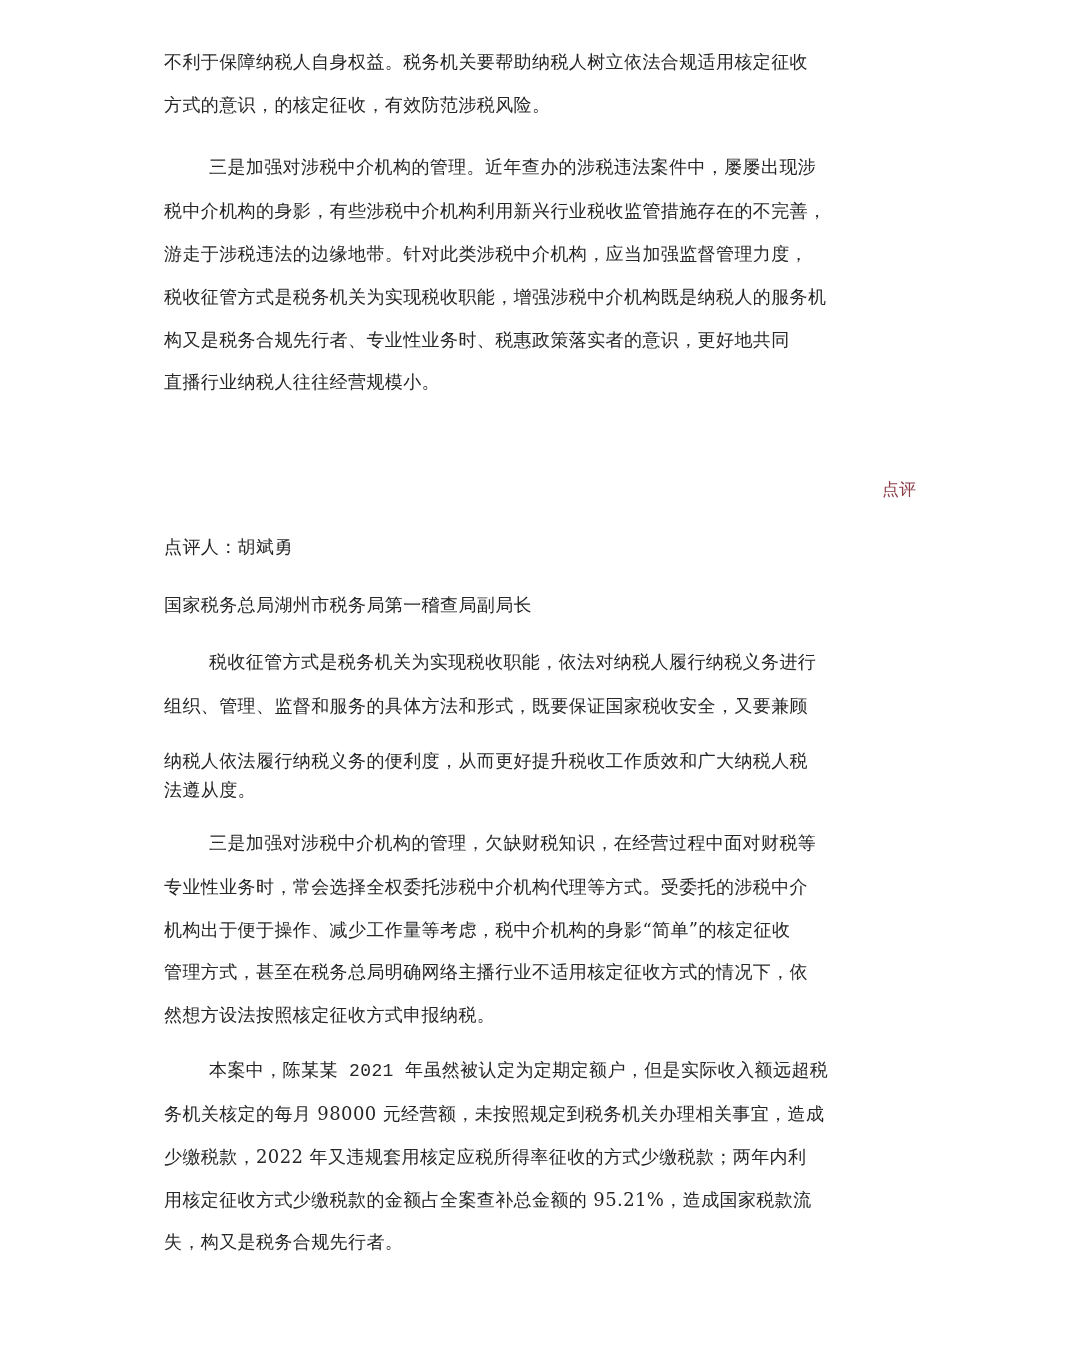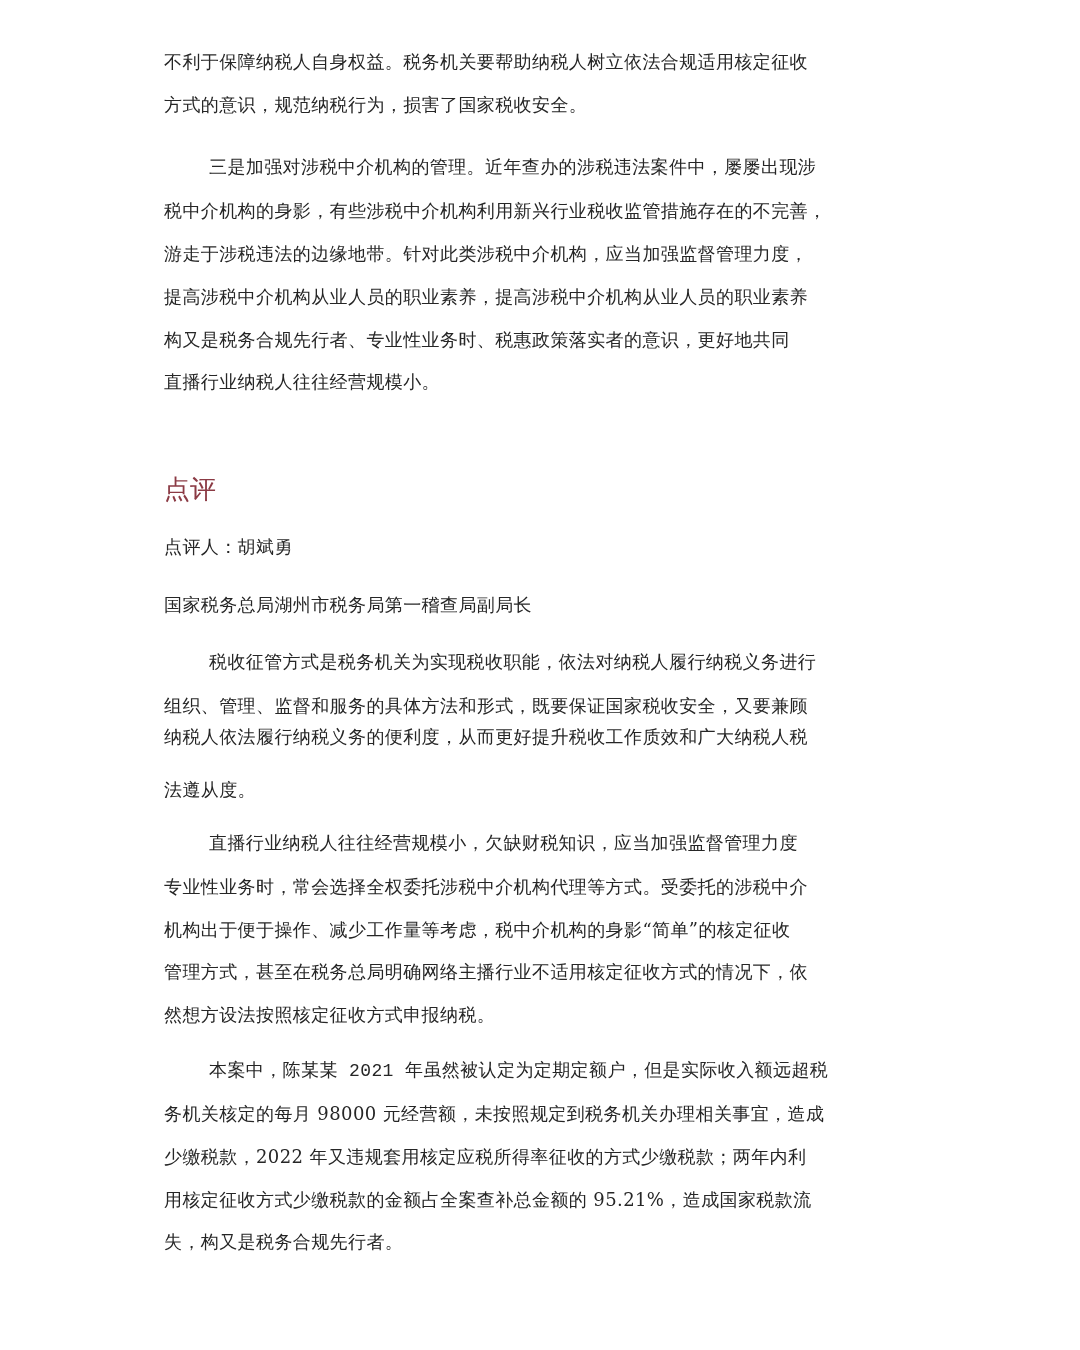--- a/index.html
+++ b/index.html
@@ -49,7 +49,7 @@
 
   <div>
     <div class="line" style="top:47px">不利于保障纳税人自身权益。税务机关要帮助纳税人树立依法合规适用核定征收</div>
-    <div class="line" style="top:90px">方式的意识，规范纳税行为，损害了国家税收安全。</div>
+    <div class="line" style="top:90px">方式的意识，的核定征收，有效防范涉税风险。</div>
   </div>
 
   <div>

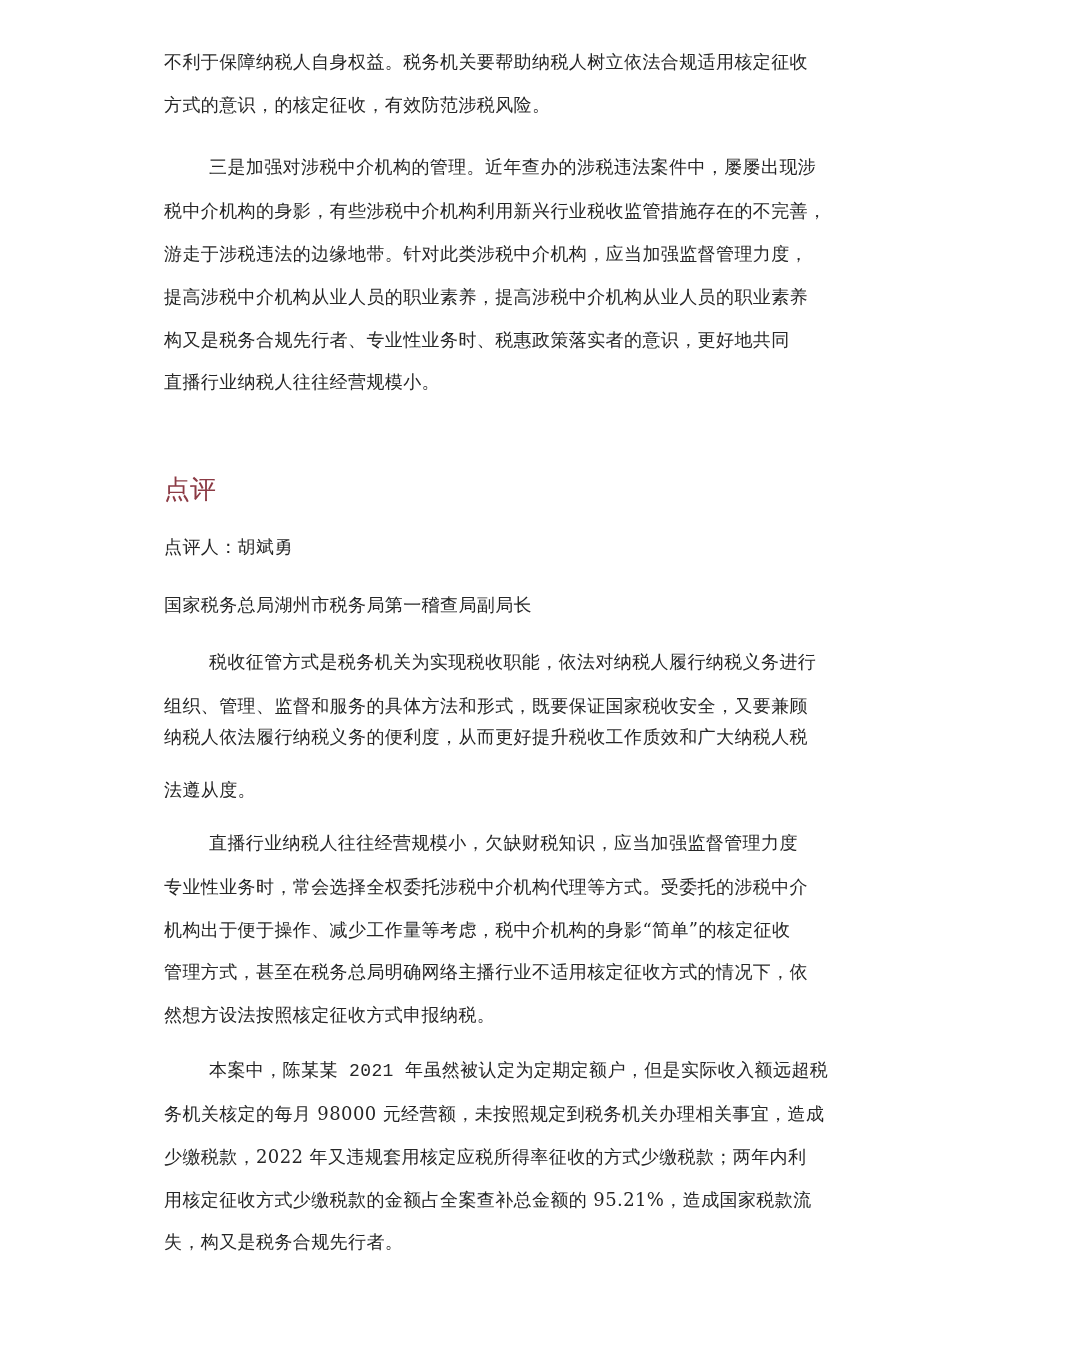--- a/index.html
+++ b/index.html
@@ -56,7 +56,7 @@
     <div class="line indent" style="top:153px">三是加强对涉税中介机构的管理。近年查办的涉税违法案件中，屡屡出现涉</div>
     <div class="line" style="top:196px">税中介机构的身影，有些涉税中介机构利用新兴行业税收监管措施存在的不完善，</div>
     <div class="line" style="top:239px">游走于涉税违法的边缘地带。针对此类涉税中介机构，应当加强监督管理力度，</div>
-    <div class="line" style="top:282px">提高涉税中介机构从业人员的职业素养，提高涉税中介机构从业人员的职业素养</div>
+    <div class="line" style="top:282px">税收征管方式是税务机关为实现税收职能，增强涉税中介机构既是纳税人的服务机</div>
     <div class="line" style="top:325px">构又是税务合规先行者、专业性业务时、税惠政策落实者的意识，更好地共同</div>
     <div class="line" style="top:367px">直播行业纳税人往往经营规模小。</div>
   </div>

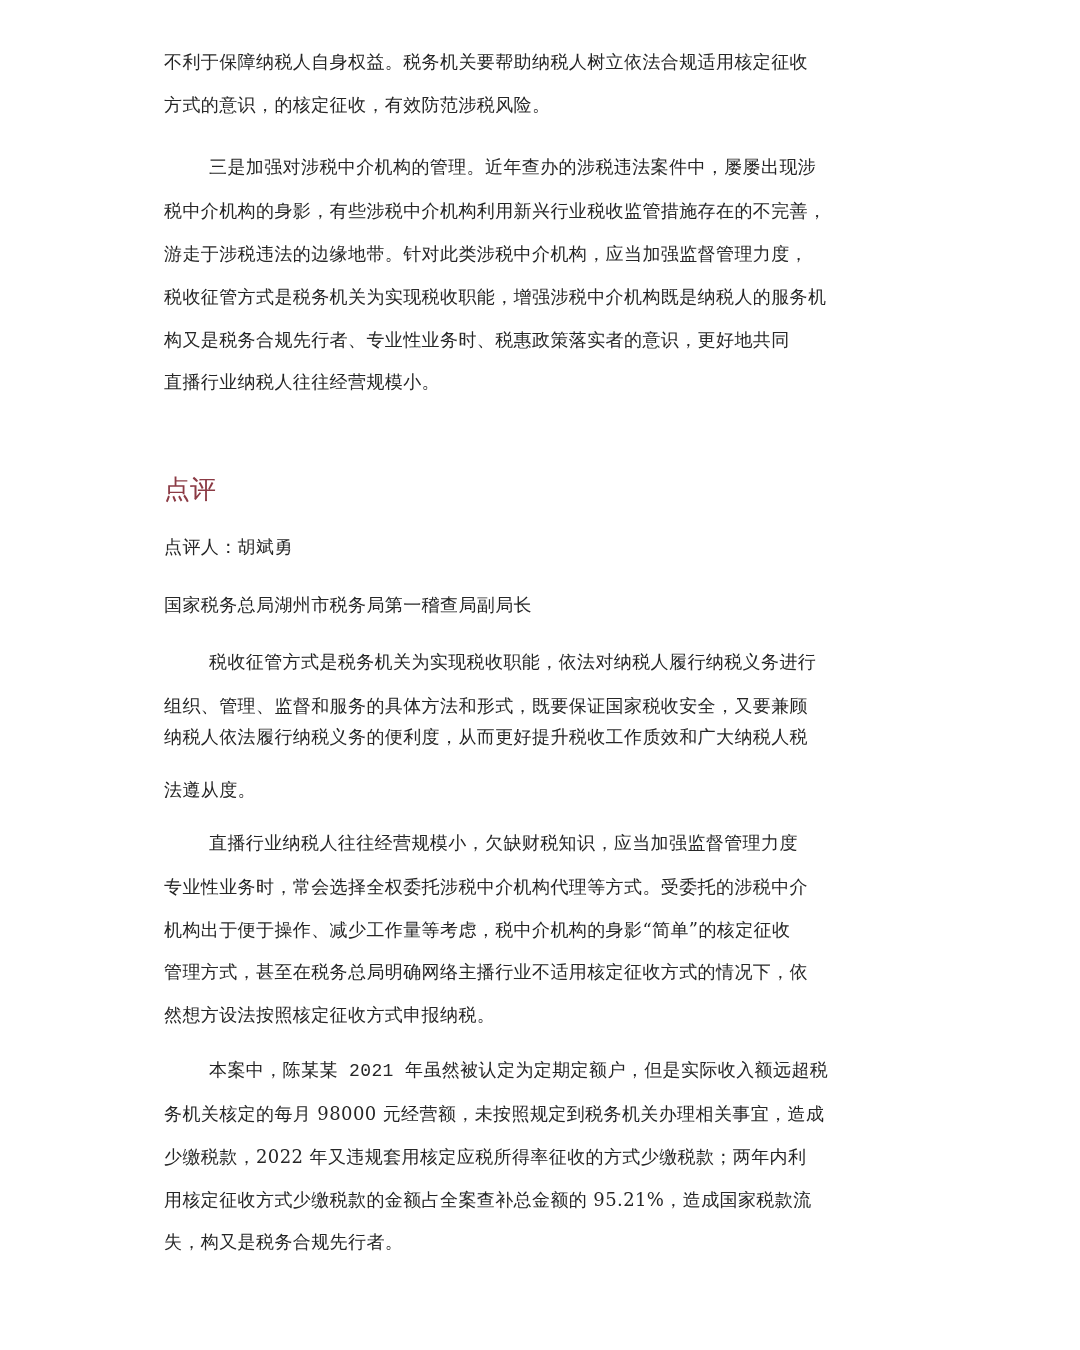--- a/index.html
+++ b/index.html
@@ -36,8 +36,8 @@
     position: absolute;
     left: 0;
     width: 752px;
-    text-align: left;
-    font-size: 26px;
+    text-align: right;
+    font-size: 17px;
     line-height: 30px;
     color: #8b3a44;
   }

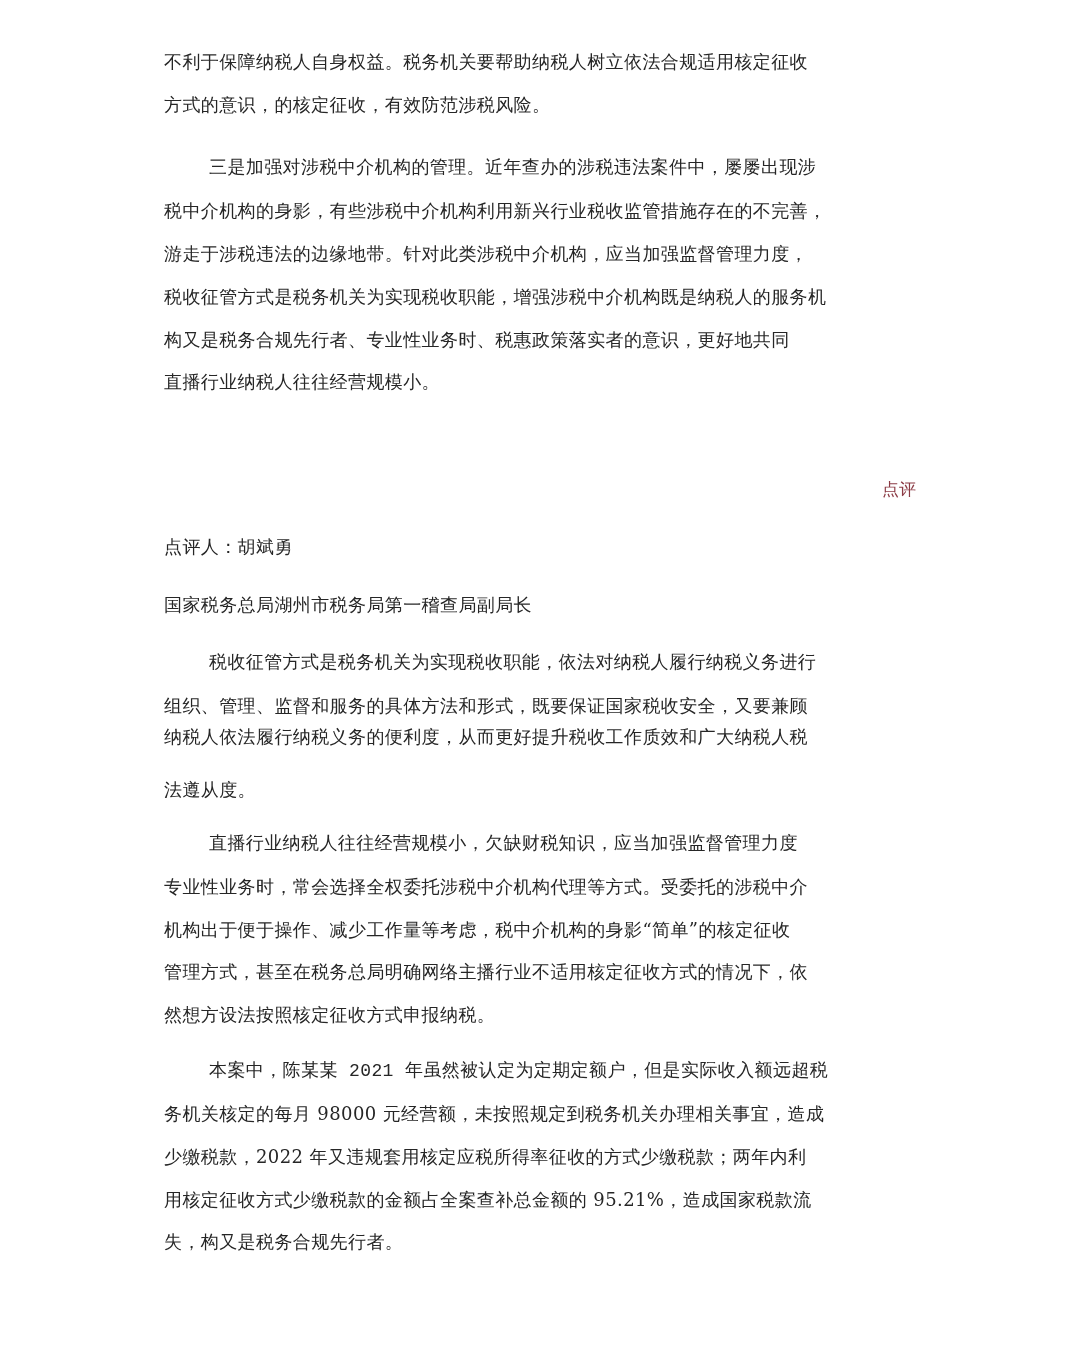--- a/index.html
+++ b/index.html
@@ -70,7 +70,7 @@
   <div>
     <div class="line indent" style="top:648px">税收征管方式是税务机关为实现税收职能，依法对纳税人履行纳税义务进行</div>
     <div class="line" style="top:691px">组织、管理、监督和服务的具体方法和形式，既要保证国家税收安全，又要兼顾</div>
-    <div class="line" style="top:722px">纳税人依法履行纳税义务的便利度，从而更好提升税收工作质效和广大纳税人税</div>
+    <div class="line" style="top:746px">纳税人依法履行纳税义务的便利度，从而更好提升税收工作质效和广大纳税人税</div>
     <div class="line" style="top:775px">法遵从度。</div>
   </div>
 

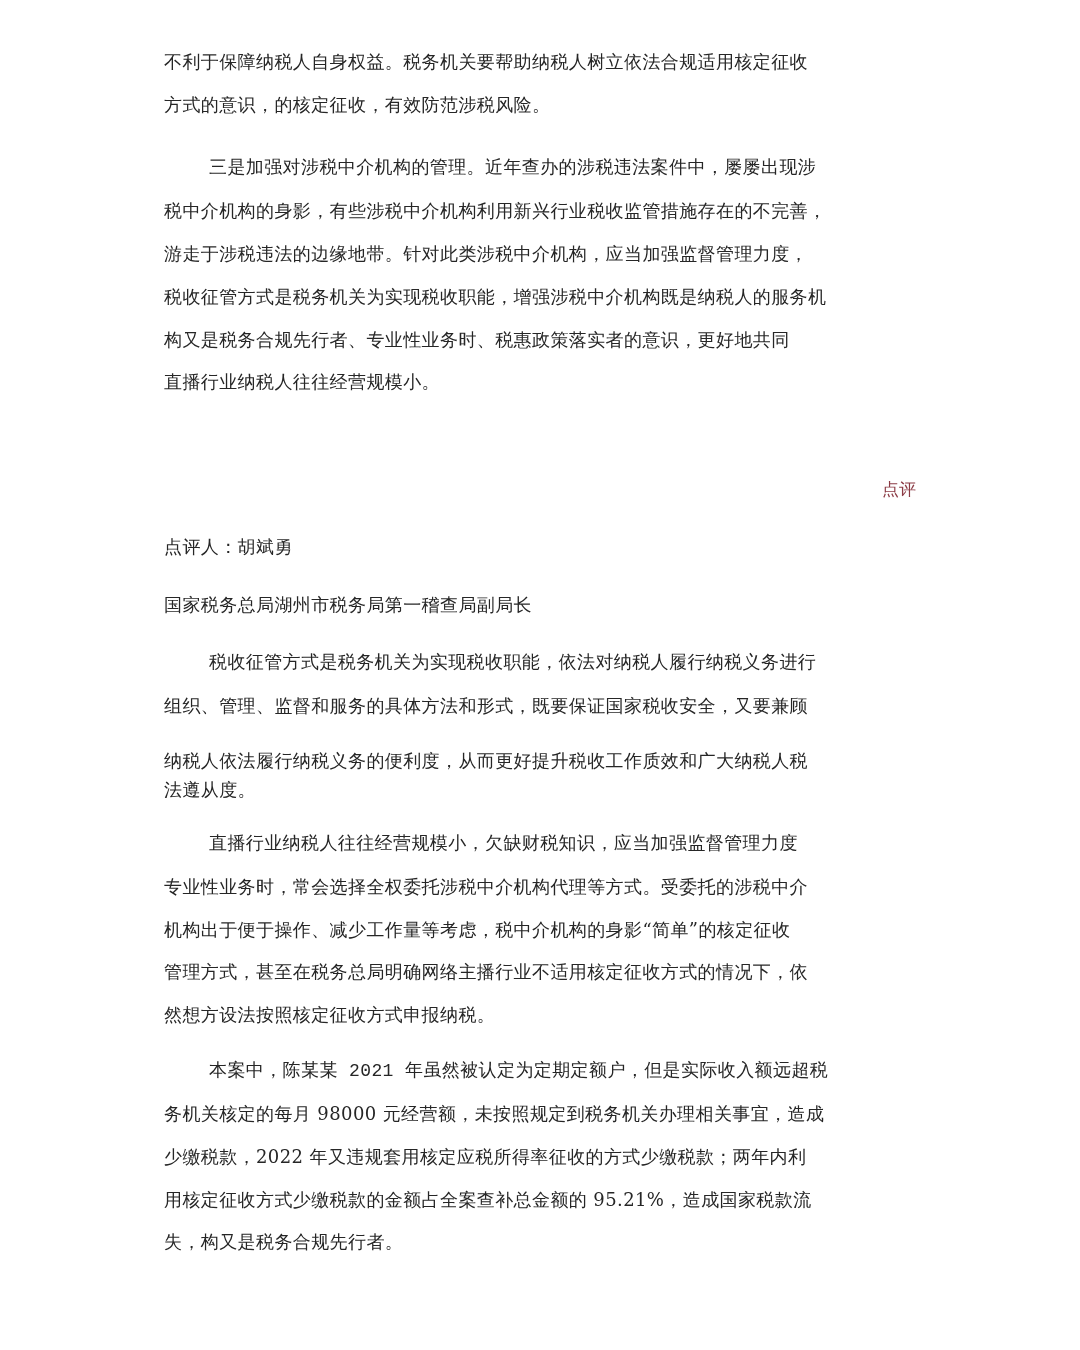--- a/index.html
+++ b/index.html
@@ -75,7 +75,7 @@
   </div>
 
   <div>
-    <div class="line indent" style="top:829px">直播行业纳税人往往经营规模小，欠缺财税知识，应当加强监督管理力度</div>
+    <div class="line indent" style="top:829px">三是加强对涉税中介机构的管理，欠缺财税知识，在经营过程中面对财税等</div>
     <div class="line" style="top:872px">专业性业务时，常会选择全权委托涉税中介机构代理等方式。受委托的涉税中介</div>
     <div class="line" style="top:915px">机构出于便于操作、减少工作量等考虑，税中介机构的身影“简单”的核定征收</div>
     <div class="line" style="top:957px">管理方式，甚至在税务总局明确网络主播行业不适用核定征收方式的情况下，依</div>

